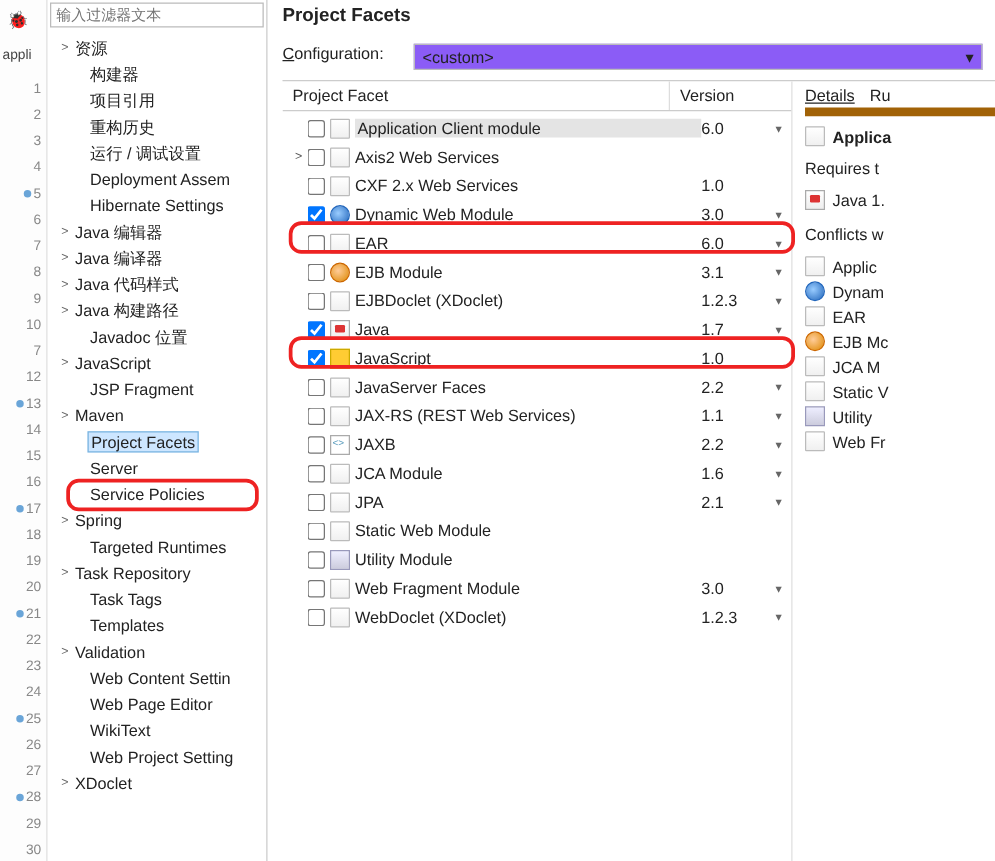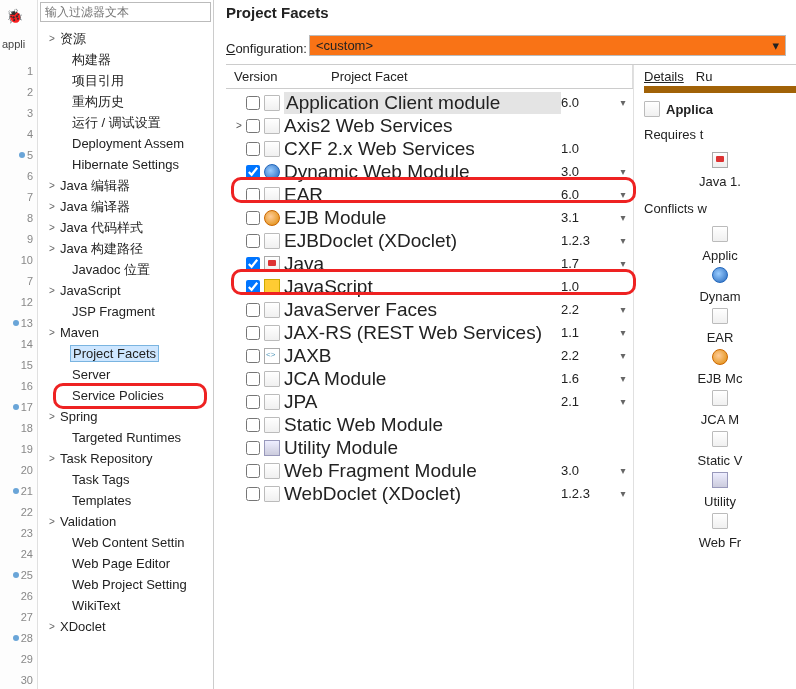--- a/index.html
+++ b/index.html
@@ -78,7 +78,7 @@
   
   .main { flex: 1; padding: 4px 0 0 12px; display:flex; flex-direction: column; overflow:hidden; }
   .main h2 { font-size: 15px; font-weight: bold; margin-bottom: 14px; }
-  .config-row { display:flex; align-items:flex-end; gap:2px; margin-bottom:8px; padding-right:10px; }
+  .config-row { display:flex; align-items:flex-start; gap:24px; margin-bottom:8px; padding-right:10px; }
   .config-row label { font-size:13px; }
   .config-row label .c-underline { text-decoration: underline; }
   .config-select {

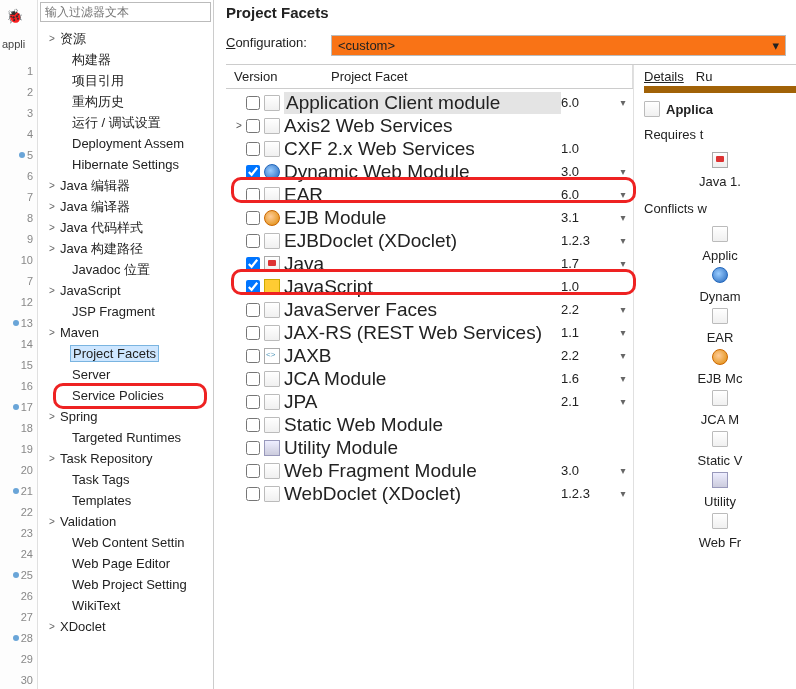--- a/index.html
+++ b/index.html
@@ -82,7 +82,7 @@
   .config-row label { font-size:13px; }
   .config-row label .c-underline { text-decoration: underline; }
   .config-select {
-    flex:1; border:1px solid #bbb; background:#f97316; padding:2px 6px; font-size:13px;
+    flex:1; border:1px solid #bbb; background:#8b5cf6; padding:2px 6px; font-size:13px;
     display:flex; justify-content:space-between; align-items:center;
   }
 

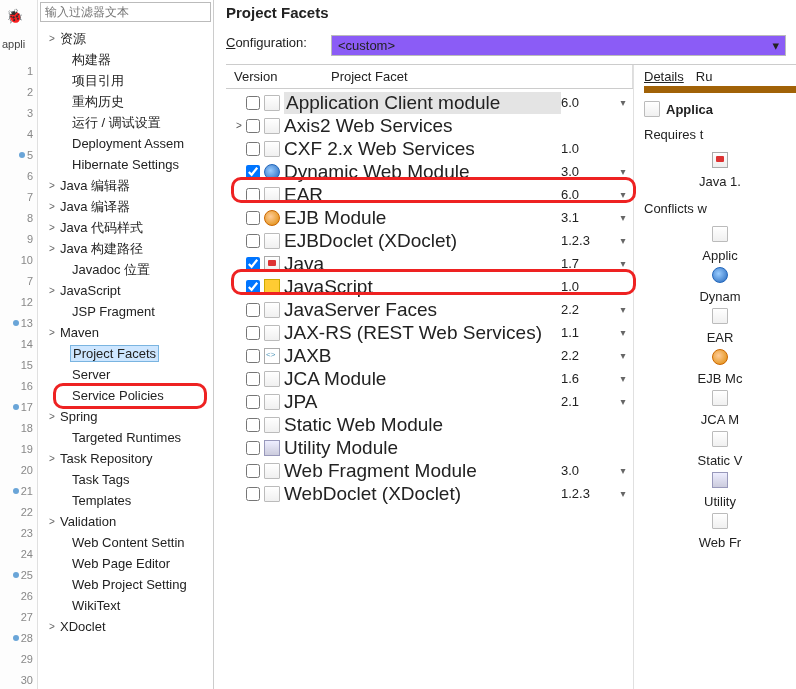--- a/index.html
+++ b/index.html
@@ -366,8 +366,8 @@
     <div class="panel-area">
       <div class="facet-table">
         <div class="ft-header">
+          <div class="col col1">Project Facet</div>
           <div class="col col2">Version</div>
-          <div class="col col1">Project Facet</div>
         </div>
         <div class="ft-body" id="facet-body">
             <div class="ft-row sel">

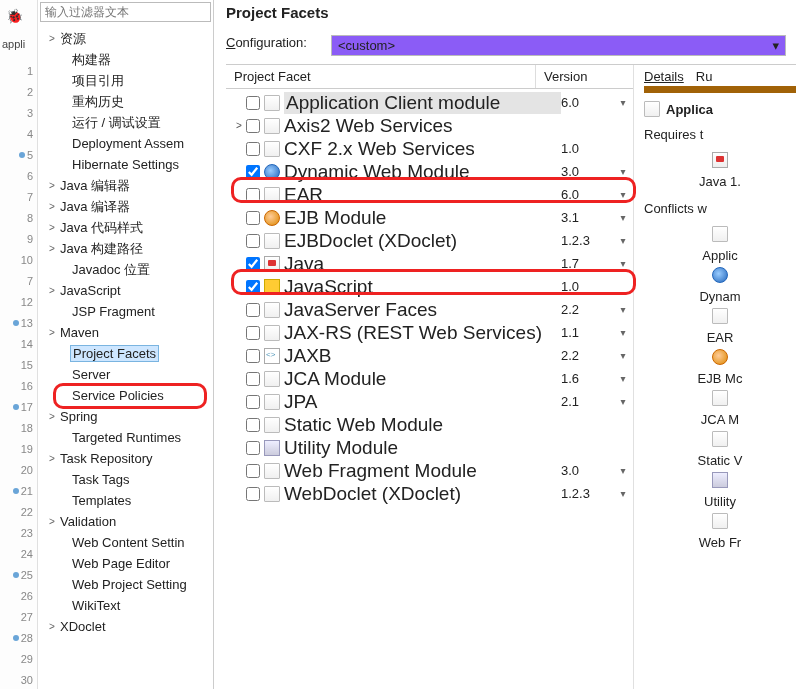--- a/index.html
+++ b/index.html
@@ -97,7 +97,7 @@
   .ft-row .exp { width:14px; font-size:10px; color:#555; text-align:center; }
   .ft-row input[type=checkbox] { width:14px; height:14px; margin-right:4px; }
   .ft-row .ficon { width:16px; height:16px; margin-right:4px; display:inline-flex; align-items:center; justify-content:center; }
-  .ft-row .fname { flex:1; font-size:19px; }
+  .ft-row .fname { flex:1; font-size:13px; }
   .ft-row .fver { width:52px; font-size:13px; }
   .ft-row .fdd  { width:20px; text-align:center; color:#666; font-size:10px; }
   .ft-row.sel .fname { background:#e4e4e4; padding:0 2px; }

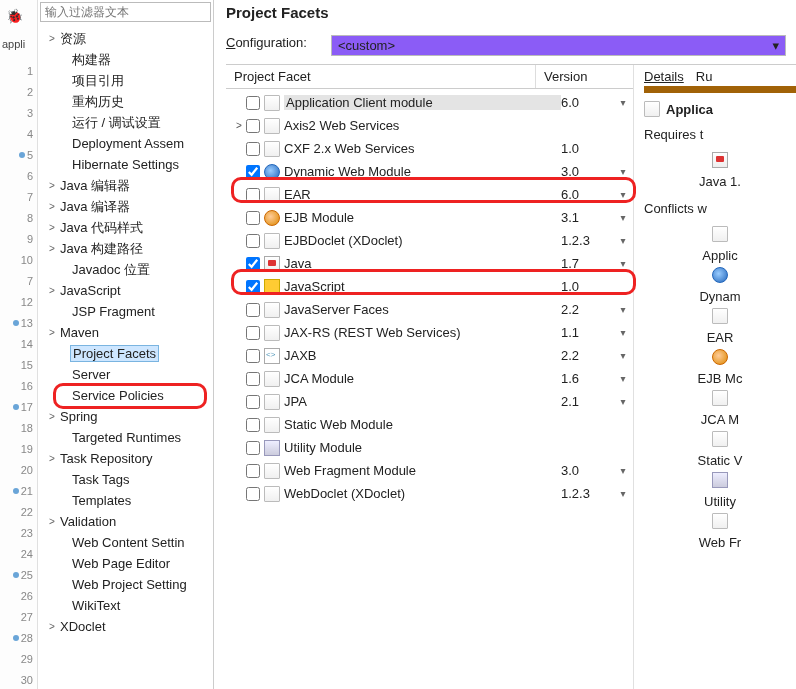--- a/index.html
+++ b/index.html
@@ -108,7 +108,7 @@
   .details-pane .det-title { display:flex; align-items:center; gap:6px; font-weight:bold; margin-bottom:10px; }
   .details-pane p { margin-bottom:10px; }
   .details-pane .lst { display:flex; flex-direction:column; gap:4px; }
-  .details-pane .lst-item { display:flex; align-items:center; gap:6px;flex-direction:column; }
+  .details-pane .lst-item { display:flex; align-items:center; gap:6px; }
 
   
   .ico { width:16px; height:16px; display:inline-block; }

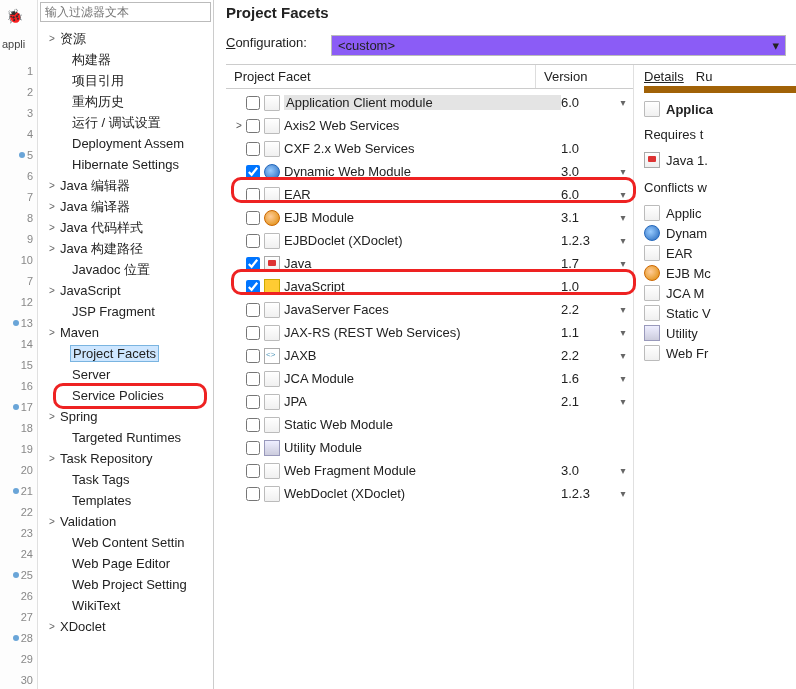--- a/index.html
+++ b/index.html
@@ -339,11 +339,11 @@
         </div>
         <div class="tree-item child">
           <span class="arrow"></span>
+          <span class="txt">WikiText</span>
+        </div>
+        <div class="tree-item child">
+          <span class="arrow"></span>
           <span class="txt">Web Project Setting</span>
-        </div>
-        <div class="tree-item child">
-          <span class="arrow"></span>
-          <span class="txt">WikiText</span>
         </div>
         <div class="tree-item">
           <span class="arrow">&gt;</span>

